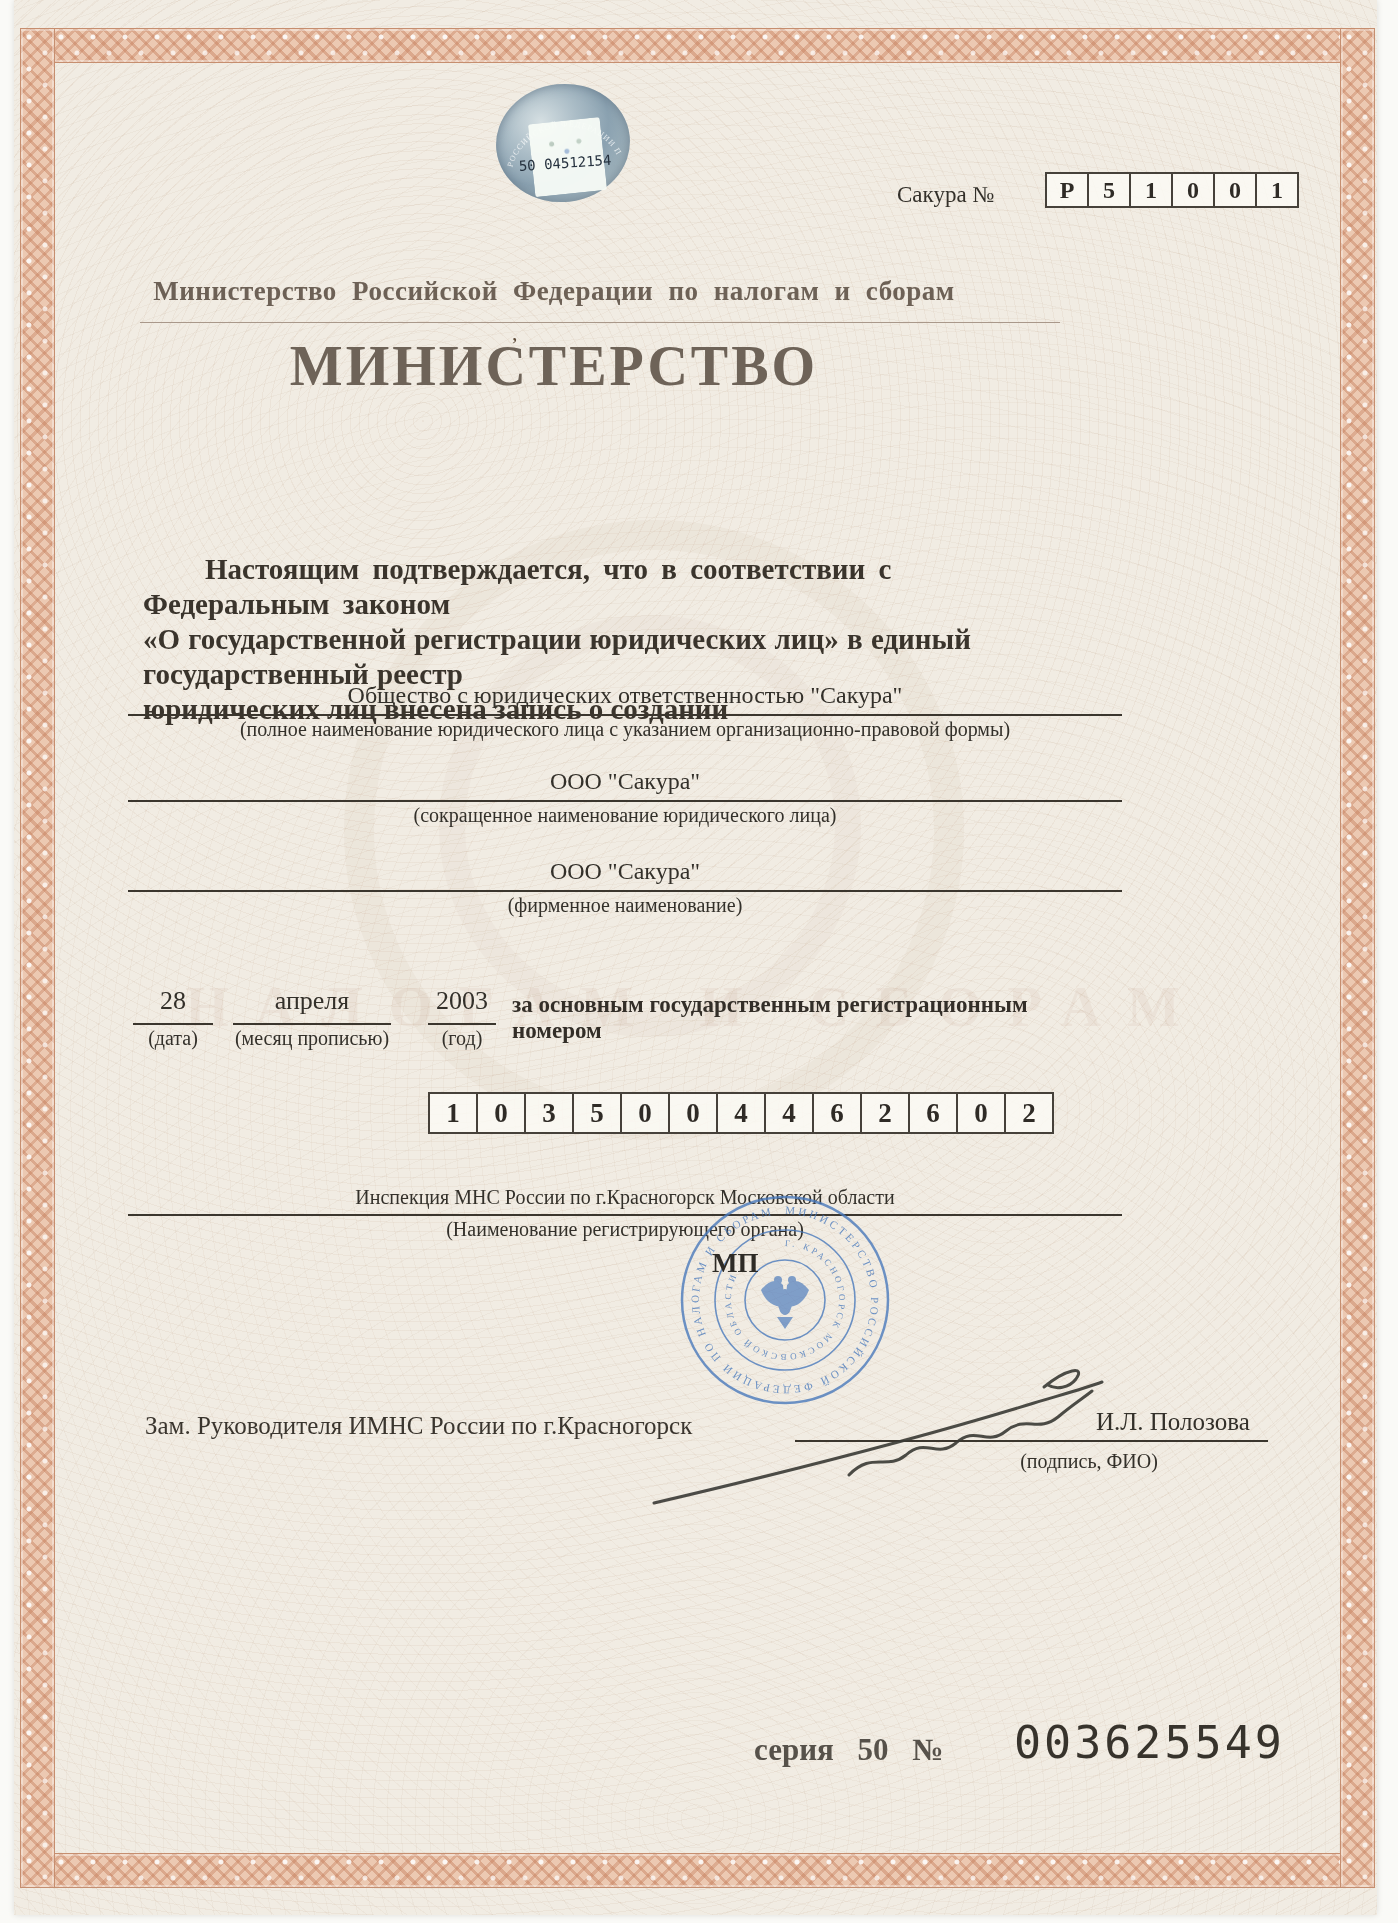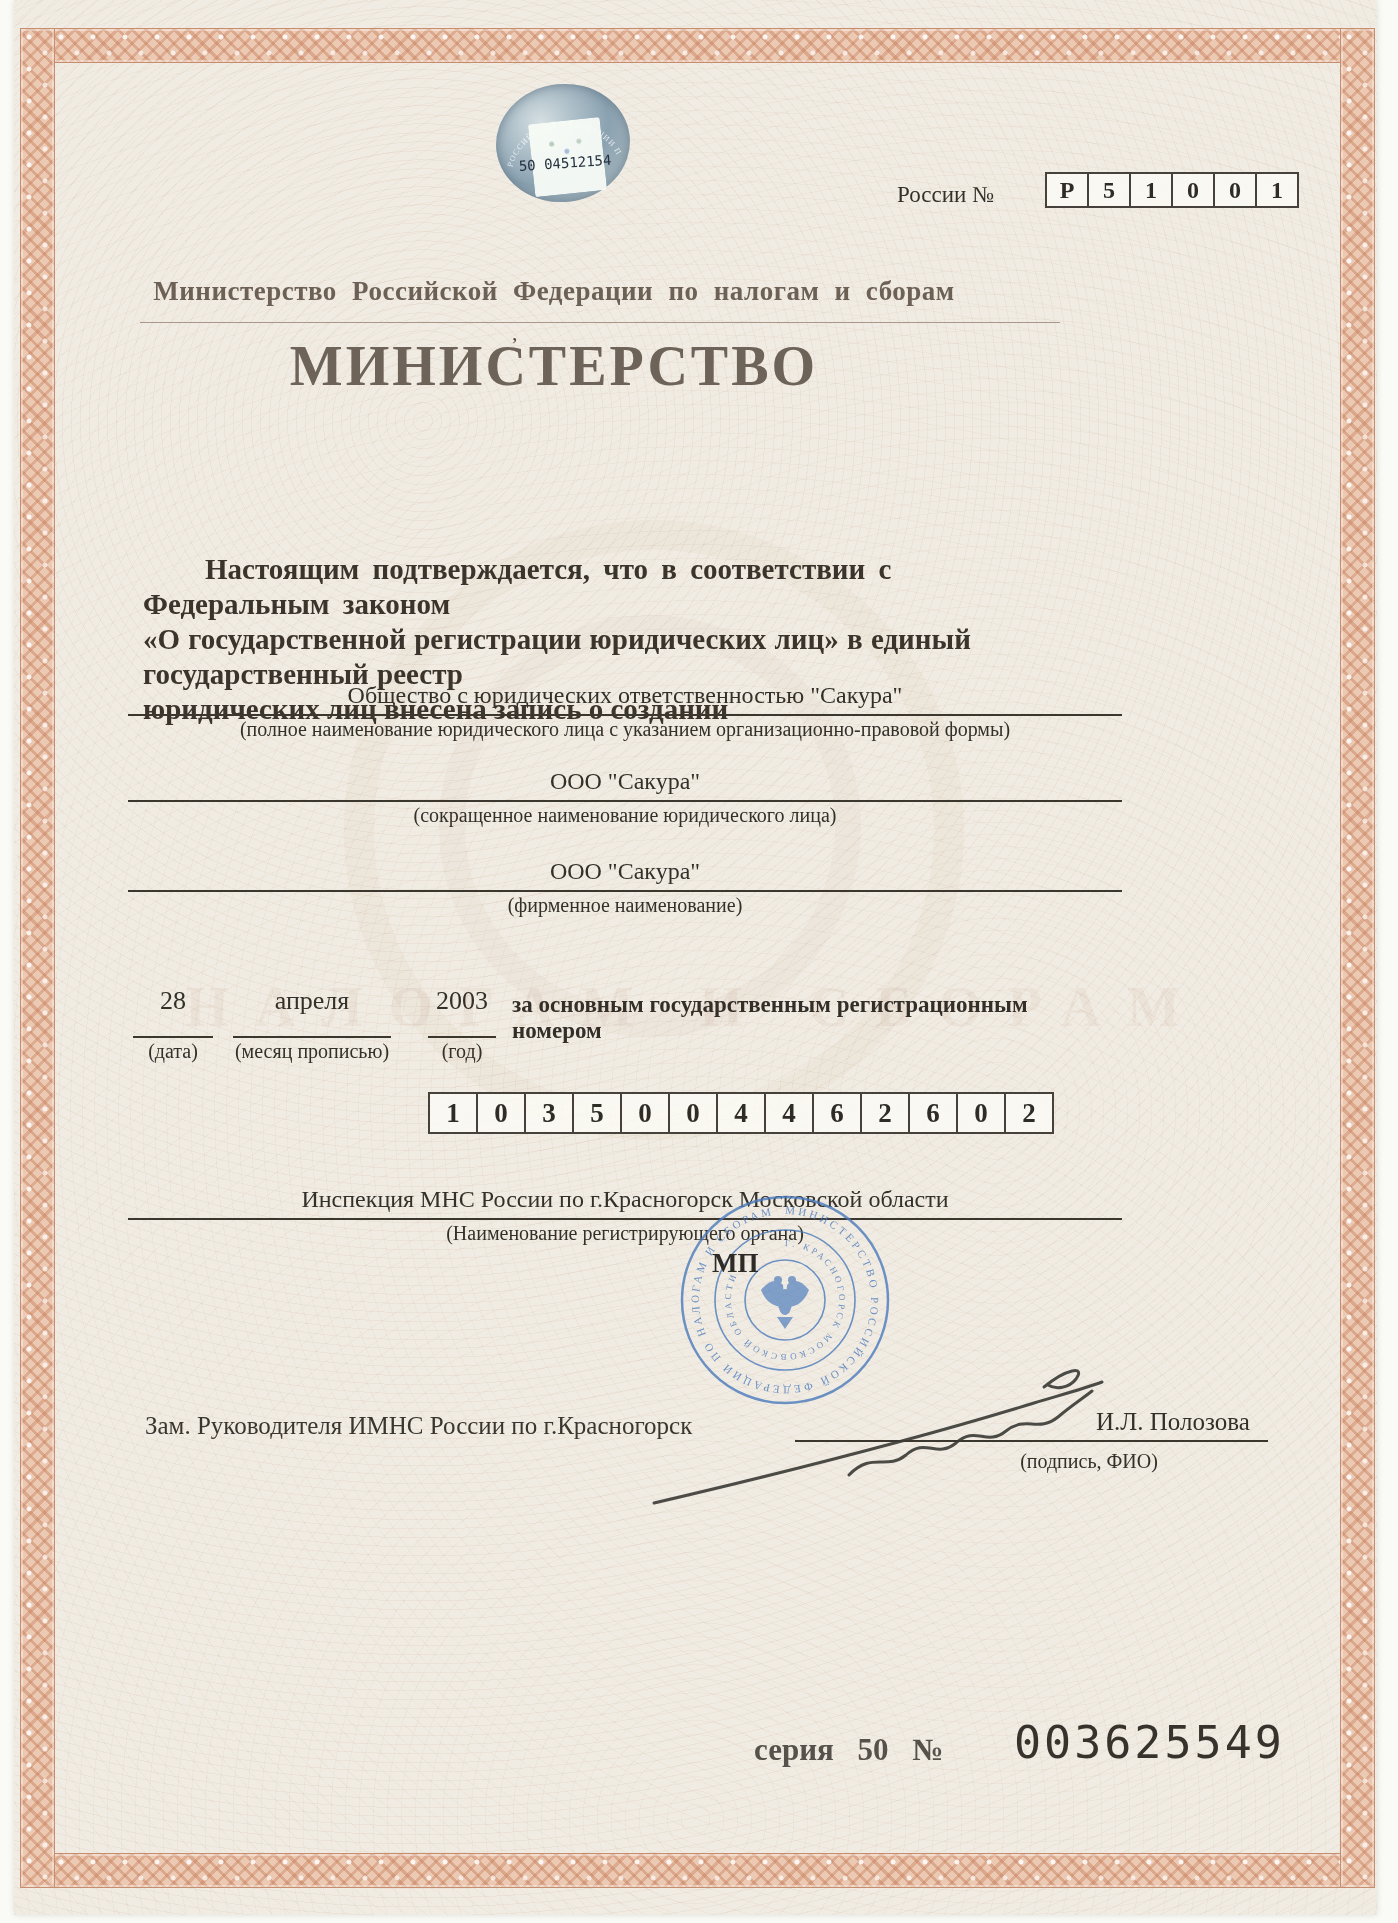--- a/index.html
+++ b/index.html
@@ -163,7 +163,7 @@
     <div class="holo-code">50 04512154</div>
   </div>
 
-  <div class="form-label">России №</div>
+  <div class="form-label">Сакура №</div>
   <div class="form-cells">
     <div class="cell">Р</div>
     <div class="cell">5</div>

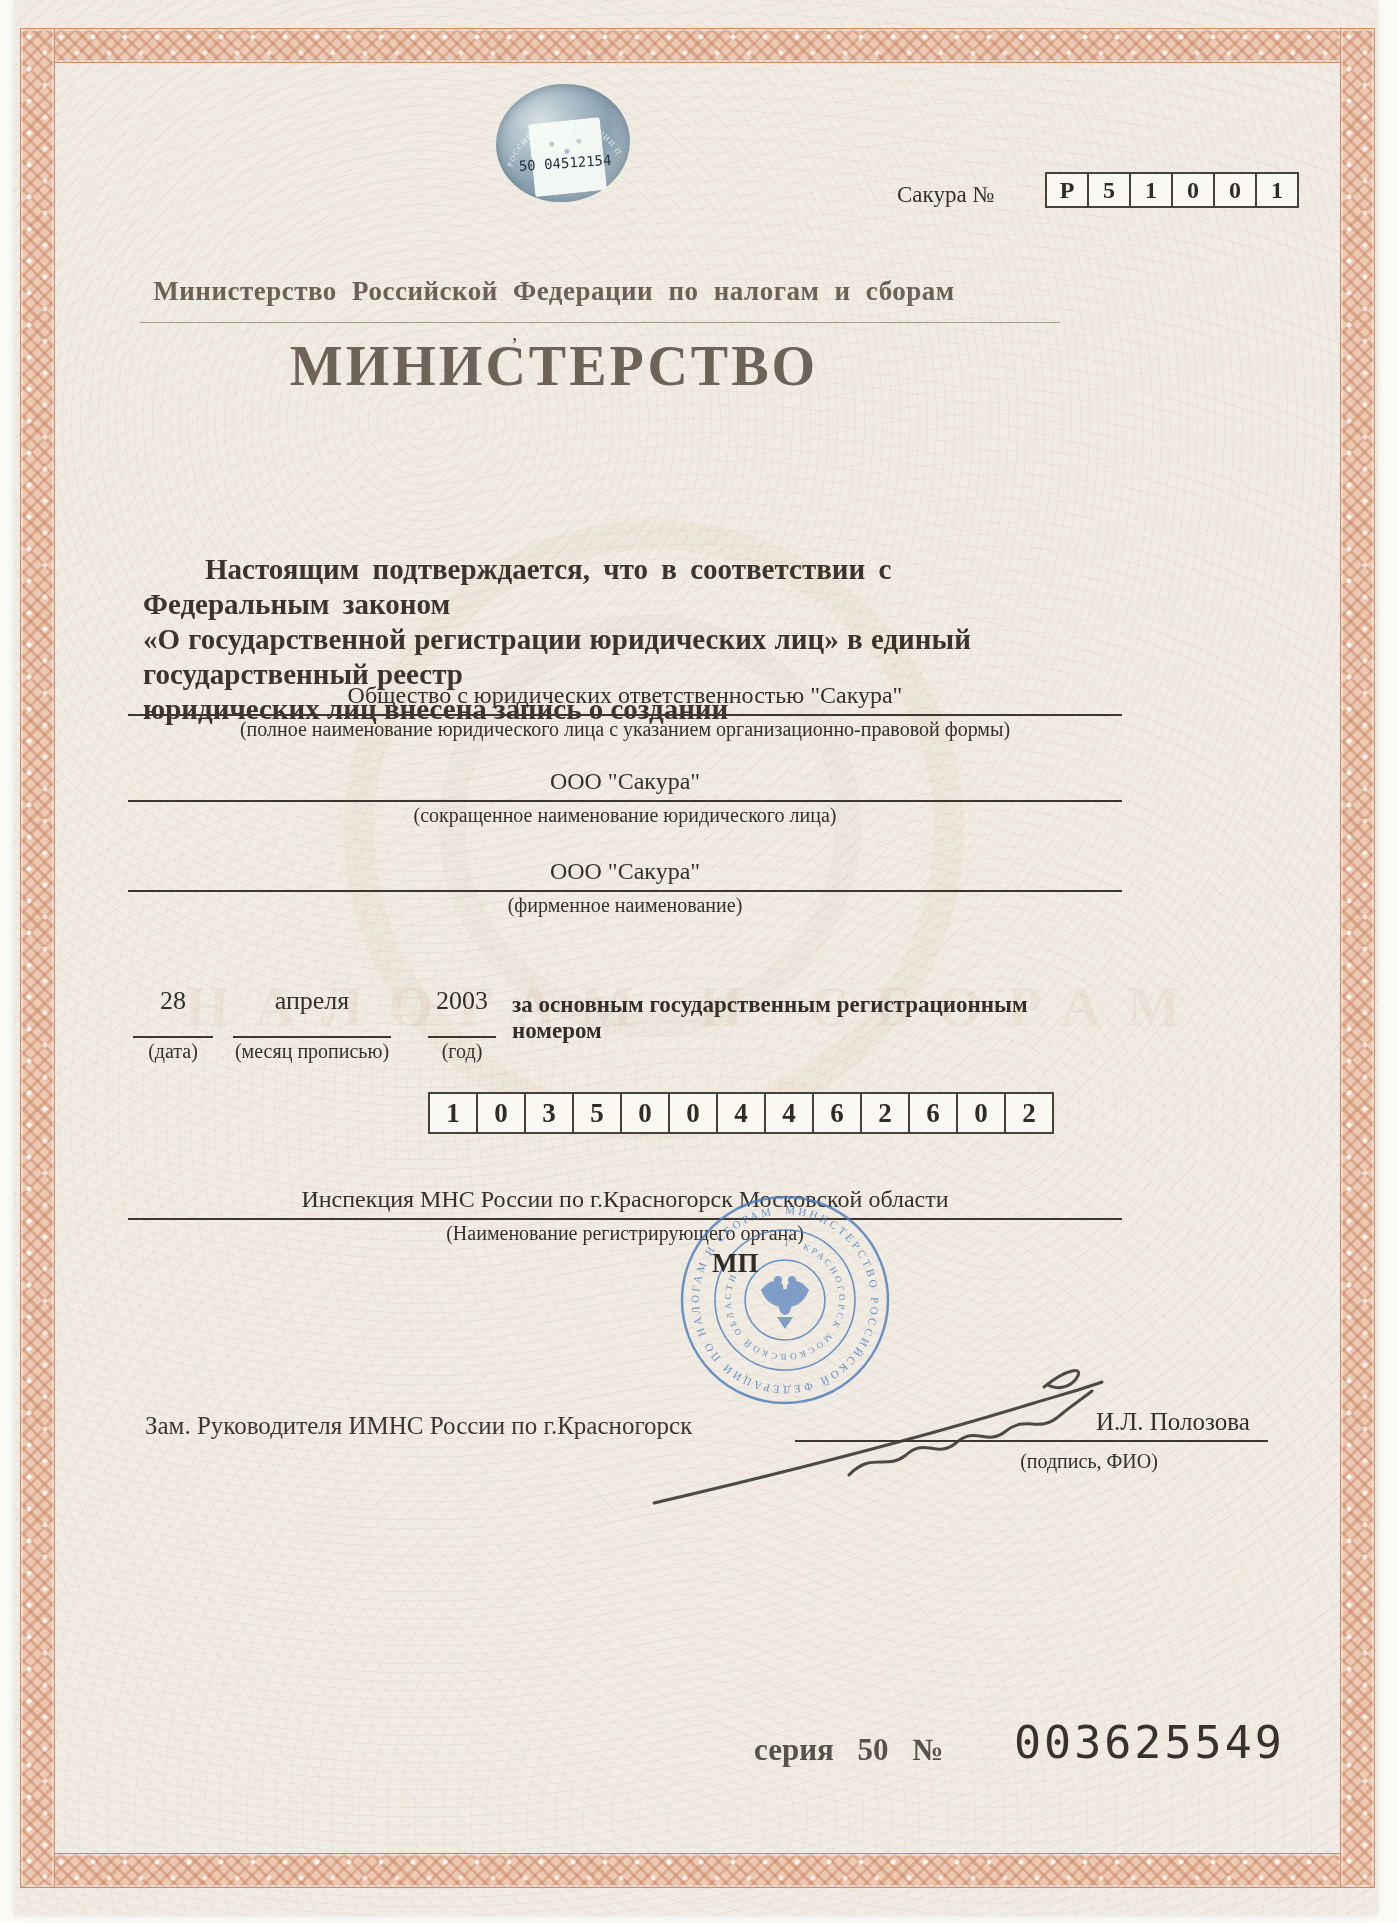--- a/index.html
+++ b/index.html
@@ -107,7 +107,7 @@
 
   
   .dcol{position:absolute;text-align:center;color:#33302a;}
-  .dcol .value{font-size:26px;padding-bottom:20px;border-bottom:2px solid #3b362e;}
+  .dcol .value{font-size:26px;padding-bottom:7px;border-bottom:2px solid #3b362e;}
   .dcol .caption{font-size:20px;margin-top:2px;}
   .d-day{left:119px;top:986px;width:80px;}
   .d-month{left:219px;top:986px;width:158px;}

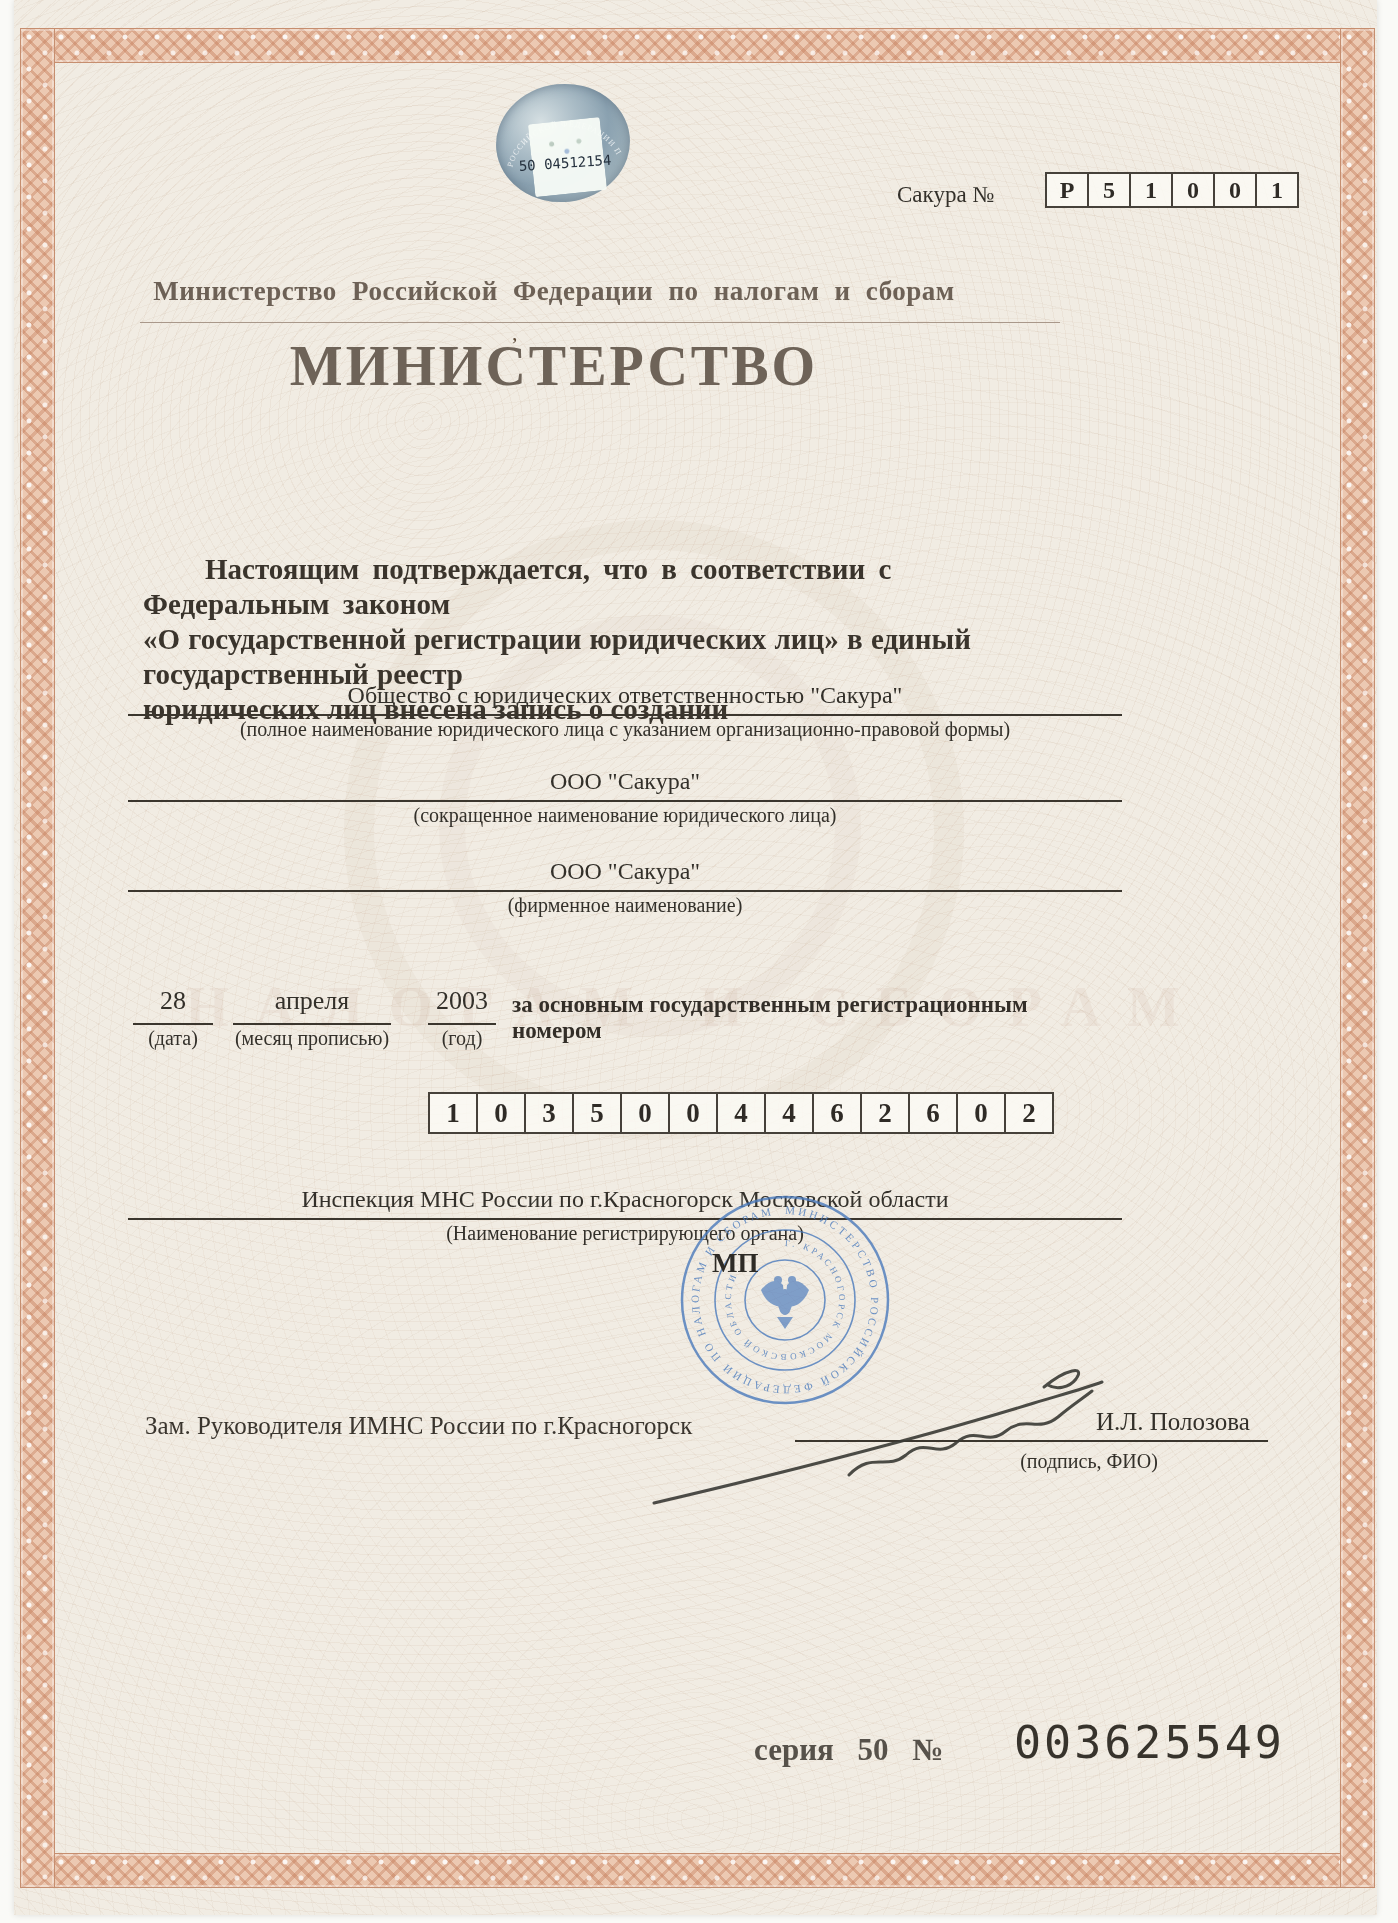--- a/index.html
+++ b/index.html
@@ -119,7 +119,7 @@
   .ogrn .cell{width:46px;height:38px;font-size:27px;}
 
   .authority{top:1186px;}
-  .authority .value{font-size:24px;}
+  .authority .value{font-size:20px;}
 
   .sig-position{position:absolute;left:131px;top:1412px;font-size:25px;color:#3a352e;}
   .sig-line{position:absolute;left:781px;top:1440px;width:473px;border-top:2px solid #3b362e;}

